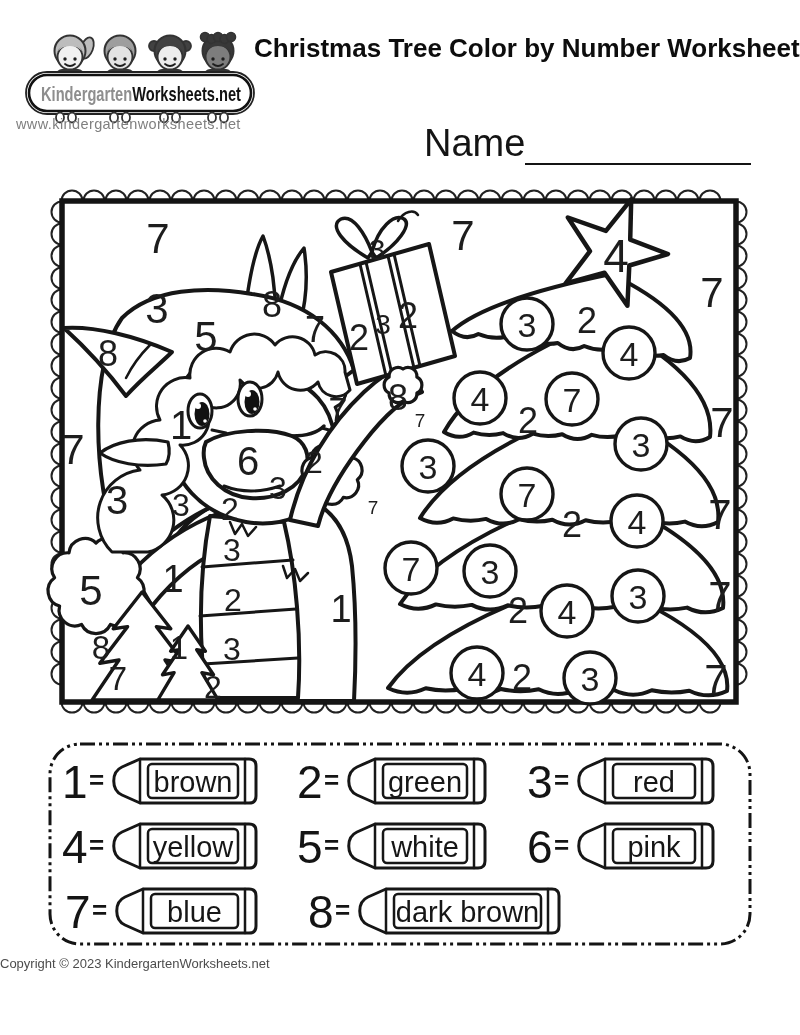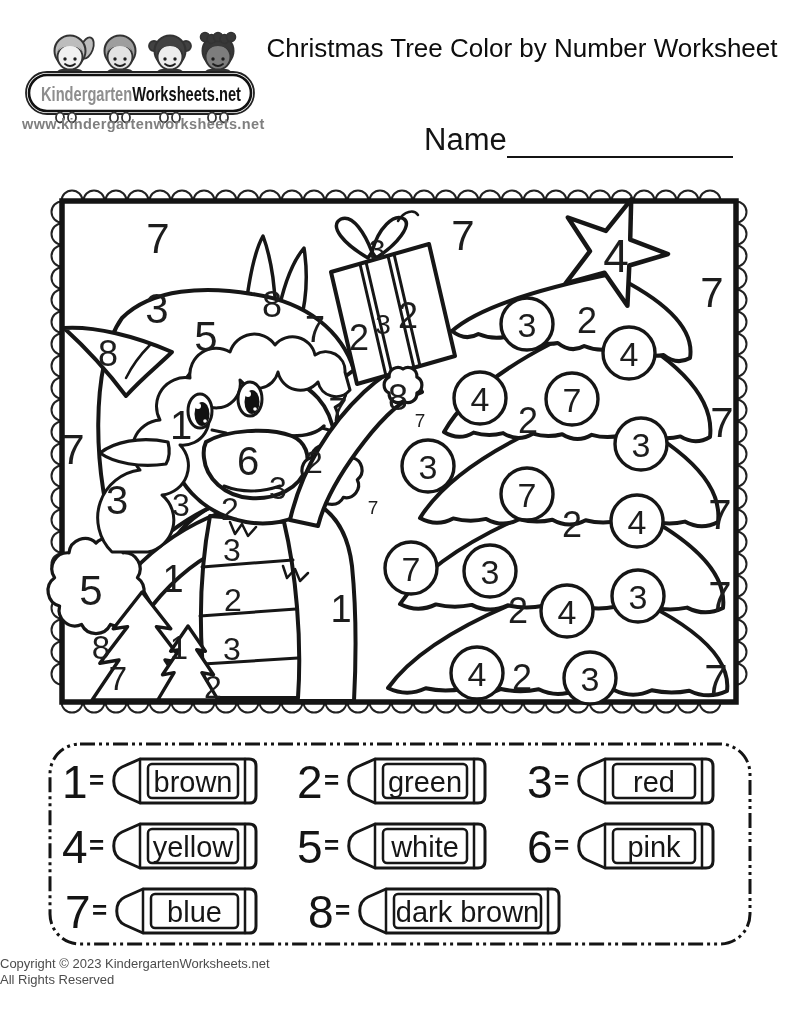--- a/index.html
+++ b/index.html
@@ -7,7 +7,7 @@
         font-family:"Liberation Sans",sans-serif;overflow:hidden;}
   .logo-svg{position:absolute;left:8px;top:12px;}
   .site-url{position:absolute;left:22px;top:116px;font-size:14.5px;letter-spacing:.4px;color:#7f7f7f;font-weight:bold;}
-  .title{position:absolute;left:254px;top:33px;width:536px;font-size:26px;font-weight:400;
+  .title{position:absolute;left:254px;top:33px;width:536px;font-size:26px;font-weight:700;
          color:#0d0d0d;text-align:center;white-space:nowrap;margin:0;}
   .name-row{position:absolute;left:424px;top:122px;display:flex;align-items:flex-end;}
   .name-label{font-size:31px;color:#141414;}

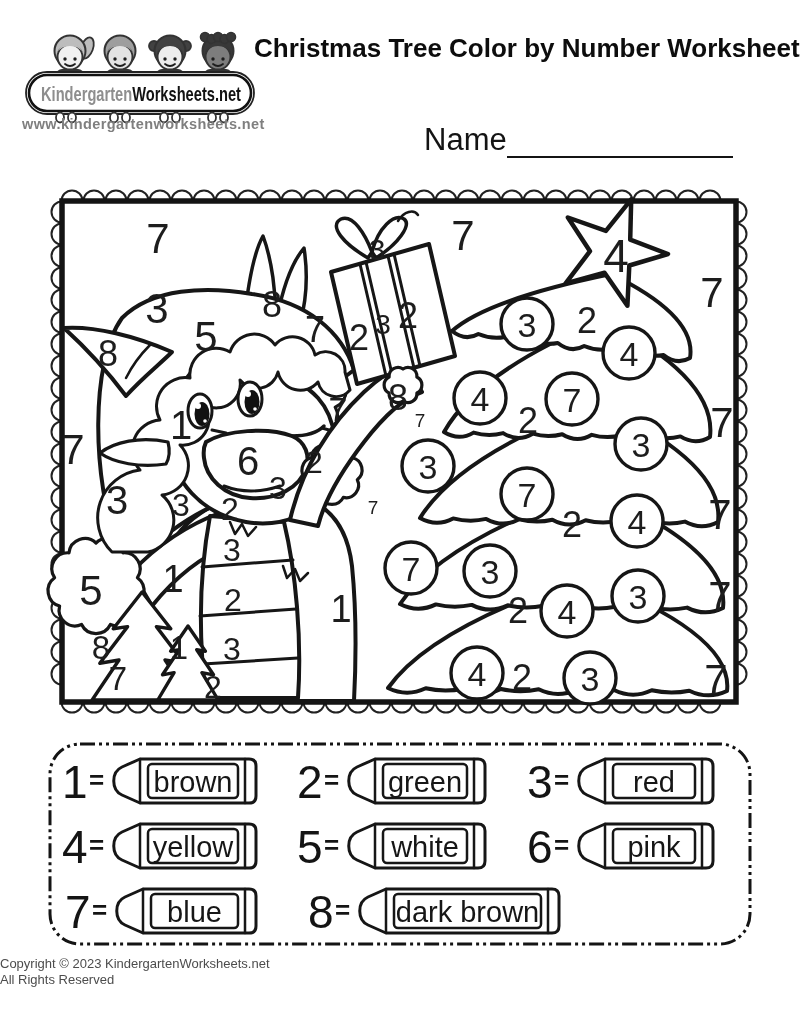--- a/index.html
+++ b/index.html
@@ -6,7 +6,7 @@
   .page{position:relative;width:800px;height:1035px;background:#fff;
         font-family:"Liberation Sans",sans-serif;overflow:hidden;}
   .logo-svg{position:absolute;left:8px;top:12px;}
-  .site-url{position:absolute;left:22px;top:116px;font-size:14.5px;letter-spacing:.4px;color:#7f7f7f;font-weight:bold;}
+  .site-url{position:absolute;left:16px;top:116px;font-size:14.5px;letter-spacing:.4px;color:#7f7f7f;}
   .title{position:absolute;left:254px;top:33px;width:536px;font-size:26px;font-weight:700;
          color:#0d0d0d;text-align:center;white-space:nowrap;margin:0;}
   .name-row{position:absolute;left:424px;top:122px;display:flex;align-items:flex-end;}

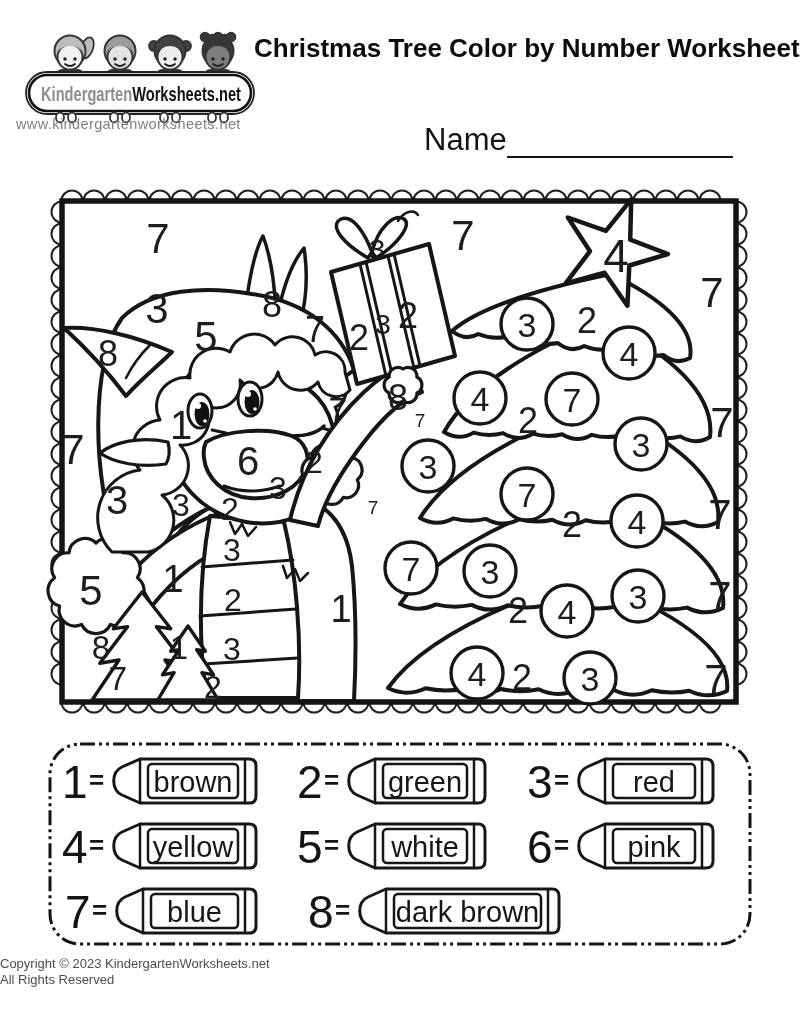--- a/index.html
+++ b/index.html
@@ -10,7 +10,7 @@
   .title{position:absolute;left:254px;top:33px;width:536px;font-size:26px;font-weight:700;
          color:#0d0d0d;text-align:center;white-space:nowrap;margin:0;}
   .name-row{position:absolute;left:424px;top:122px;display:flex;align-items:flex-end;}
-  .name-label{font-size:31px;color:#141414;}
+  .name-label{font-size:38px;color:#141414;}
   .name-line{display:inline-block;width:226px;height:30px;border-bottom:2.5px solid #141414;}
   .art{position:absolute;left:40px;top:182px;}
   .key{position:absolute;left:0;top:740px;}

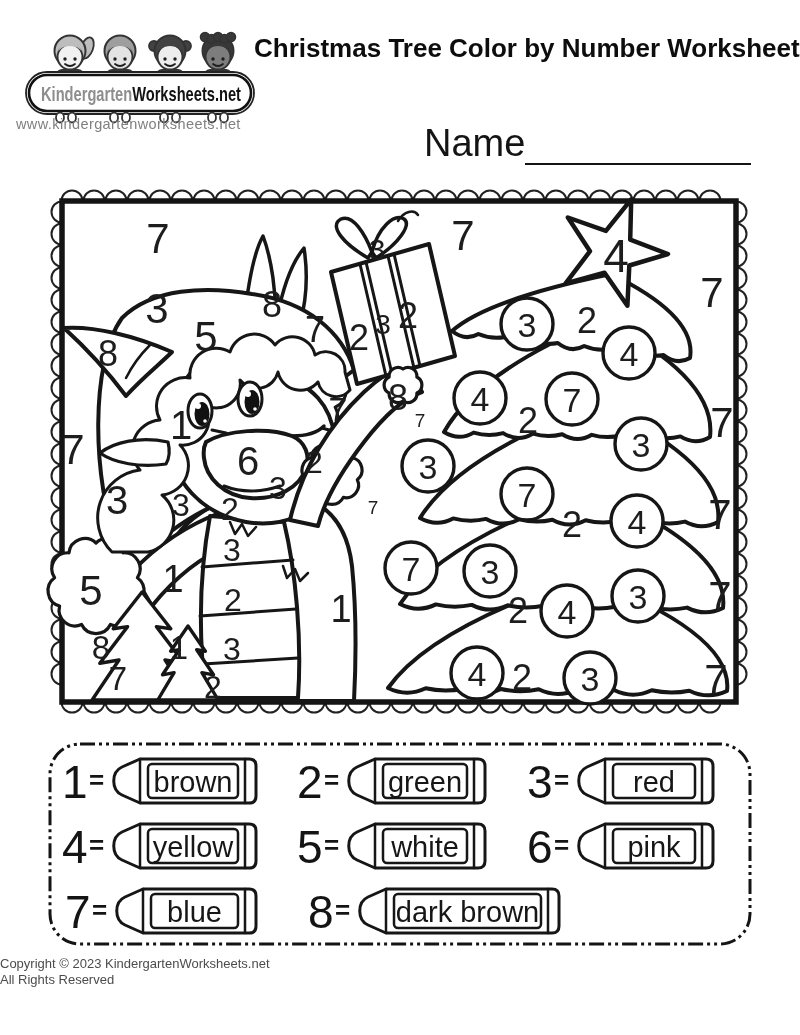--- a/index.html
+++ b/index.html
@@ -452,7 +452,6 @@
 
   <div class="footer">
     <div>Copyright © 2023 KindergartenWorksheets.net</div>
-    <div>All Rights Reserved</div>
   </div>
 </div>
 

